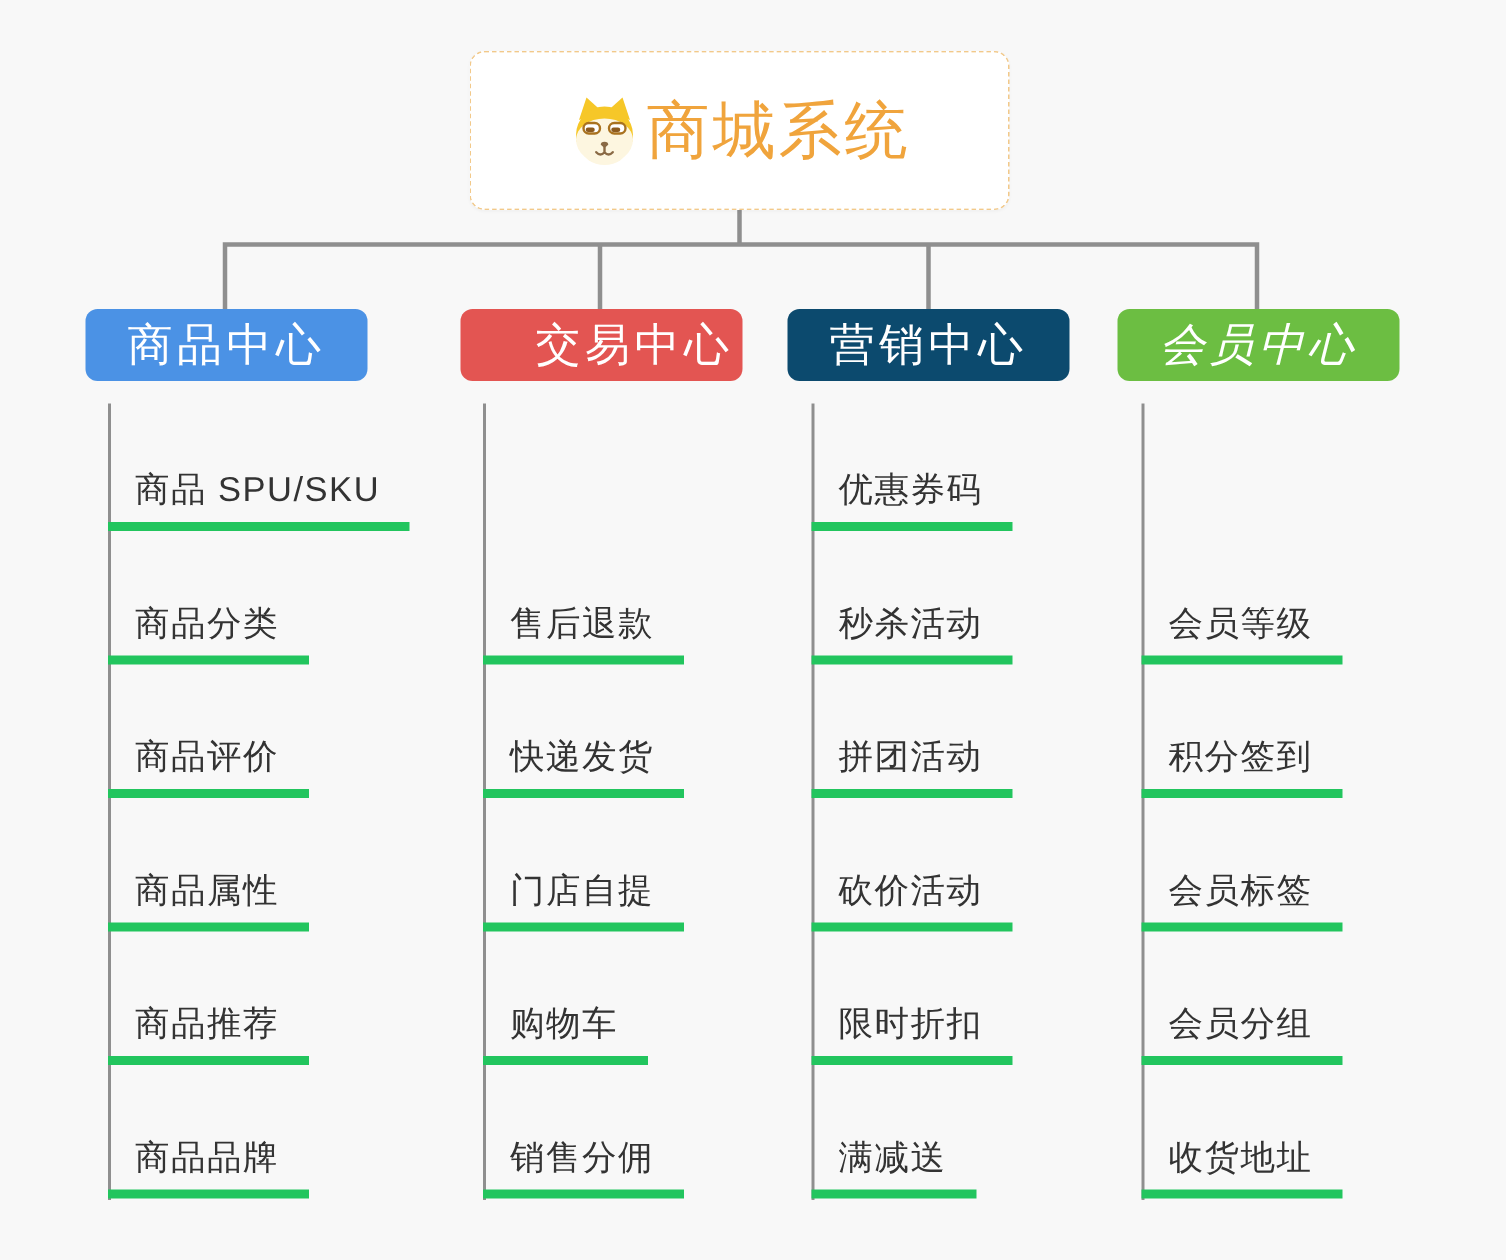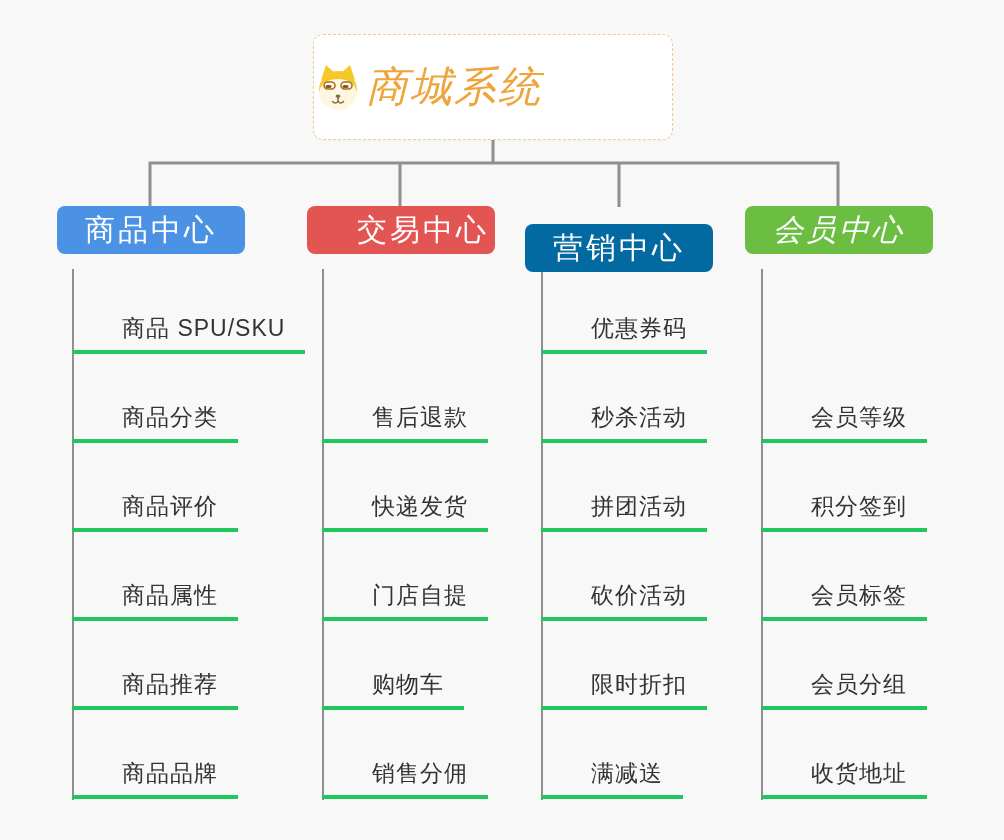--- a/index.html
+++ b/index.html
@@ -20,10 +20,9 @@
     background: #FFFFFF;
     border: 1px dashed #F2C98A;
     border-radius: 10px;
-    display: flex; align-items: center; 
+    display: flex; align-items: center; justify-content: center;
     gap: 4px;
     box-shadow: 0 1px 2px rgba(0,0,0,0.03);
-    font-style: italic;
   }
   .root-title {
     font-size: 42px;

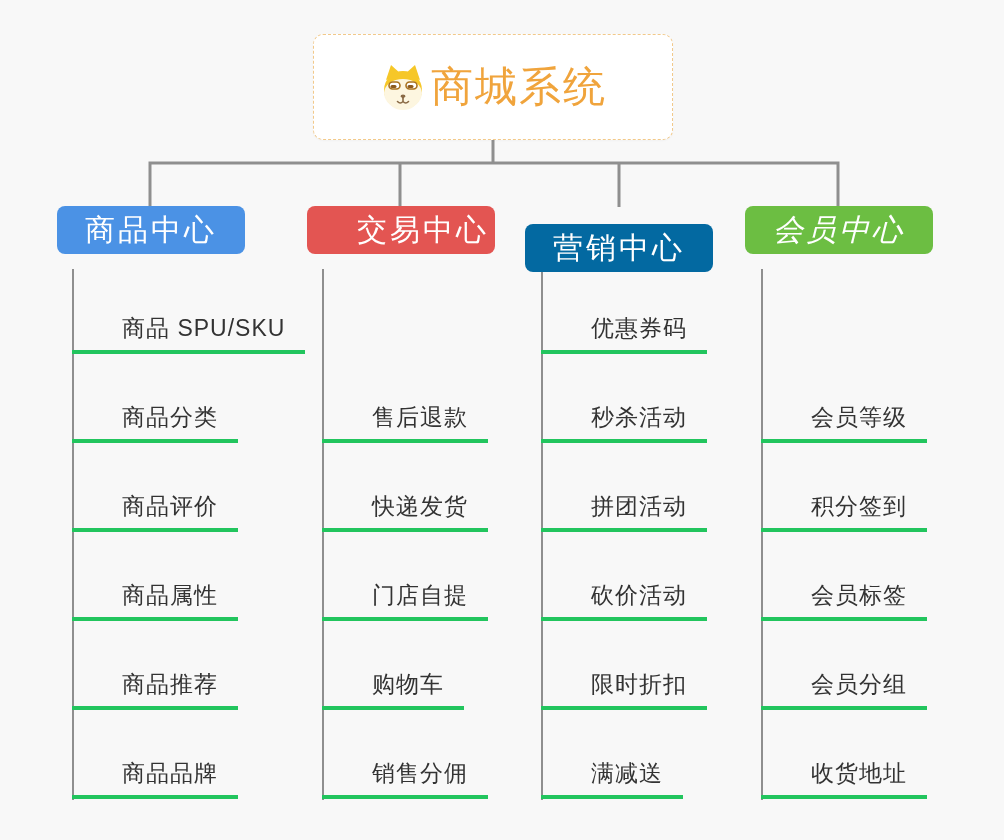--- a/index.html
+++ b/index.html
@@ -119,7 +119,7 @@
   <div class="branch-node branch-2" style="background: rgb(227, 85, 82); padding-left: 44px;">
     <span>交易中心</span>
   </div>
-  <div class="branch-node branch-3" style="background: #0369a1; margin-top: 18px;">
+  <div class="branch-node branch-3" style="background: #0c4a6e;">
     <span>营销中心</span>
   </div>
   <div class="branch-node branch-4" style="background: rgb(108, 190, 66); font-style: italic;">

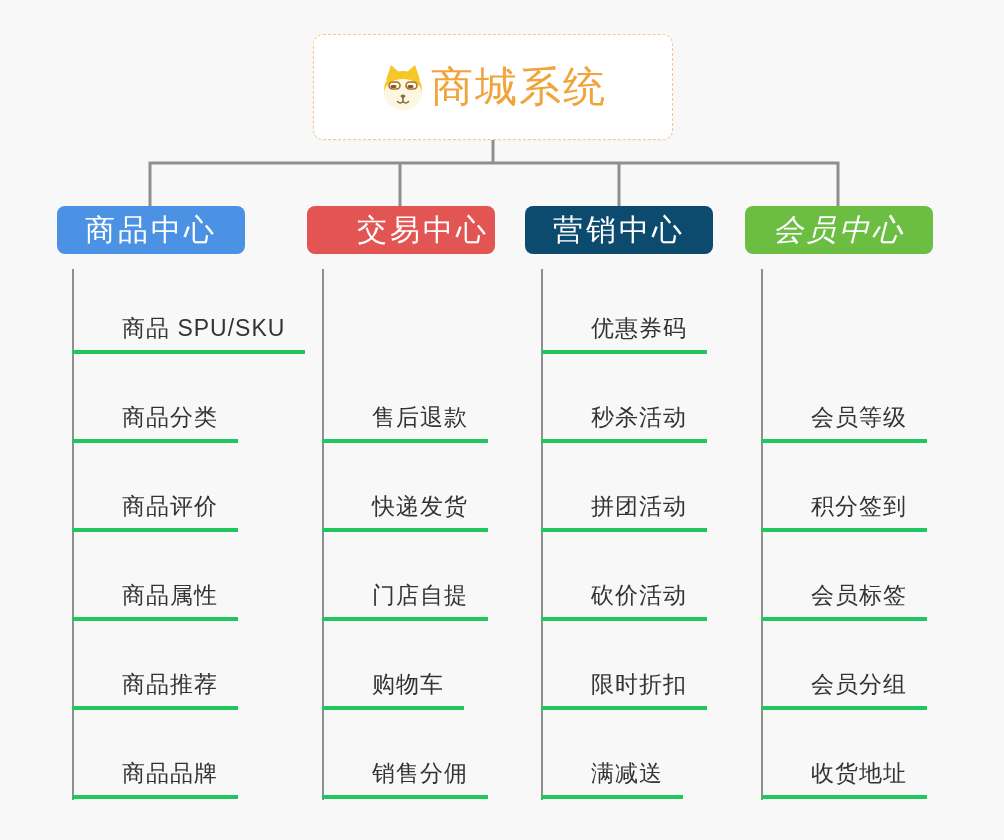--- a/index.html
+++ b/index.html
@@ -58,8 +58,8 @@
     display: flex;
     align-items: flex-end;
     white-space: nowrap;
-    padding: 0 20px 6px 50px;
-    border-bottom: 4px solid #22c55e;
+    padding: 0 20px 6px 18px;
+    border-bottom: 6px solid #22c55e;
     font-size: 23px;
     letter-spacing: 1px;
     color: #333333;

